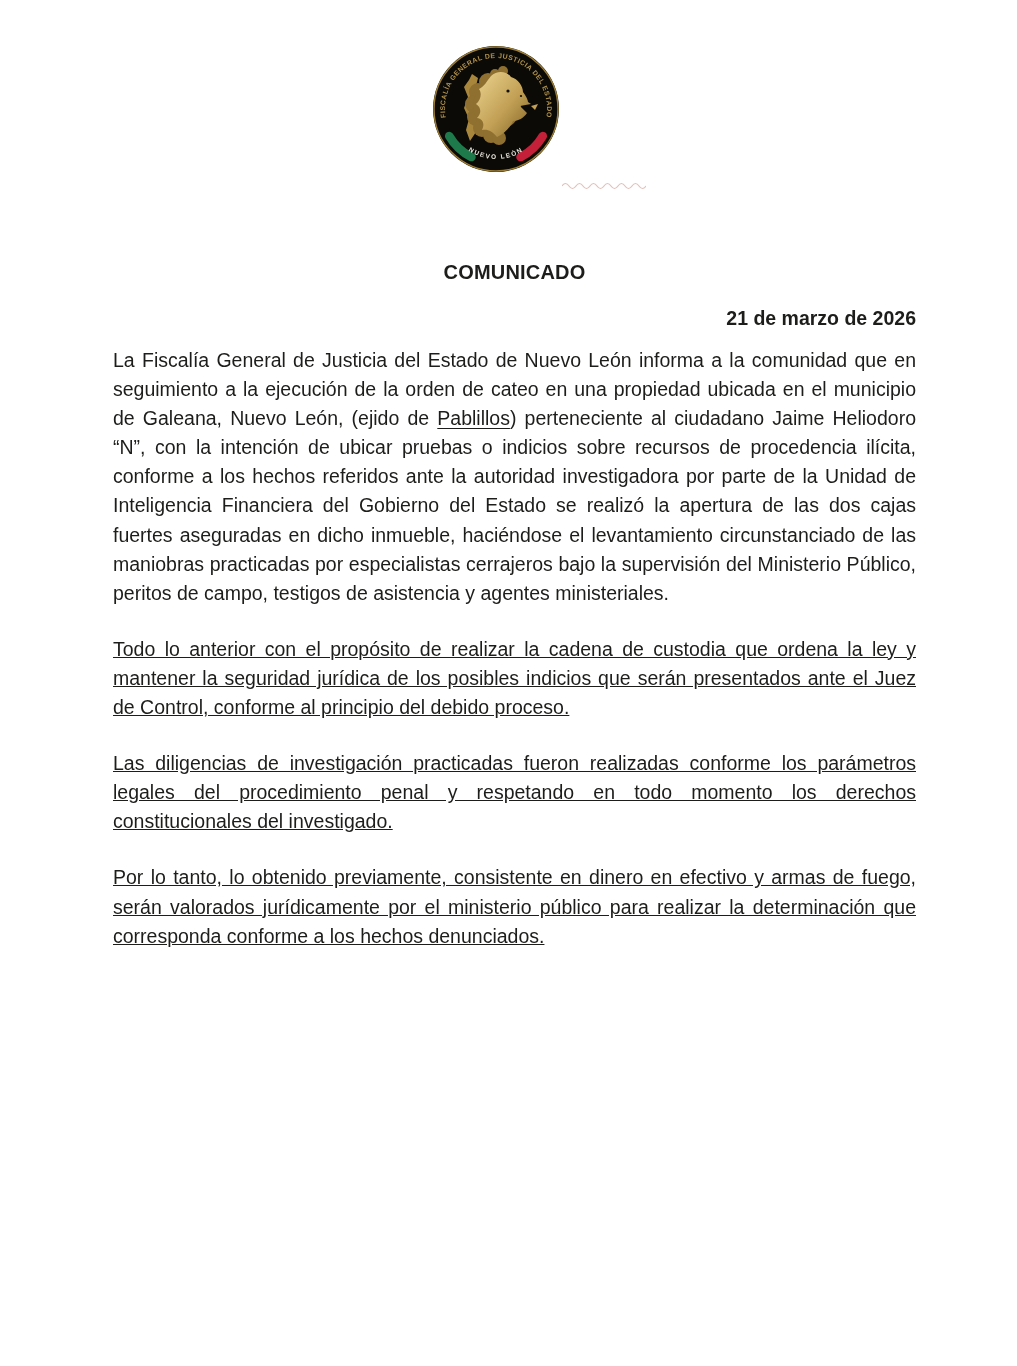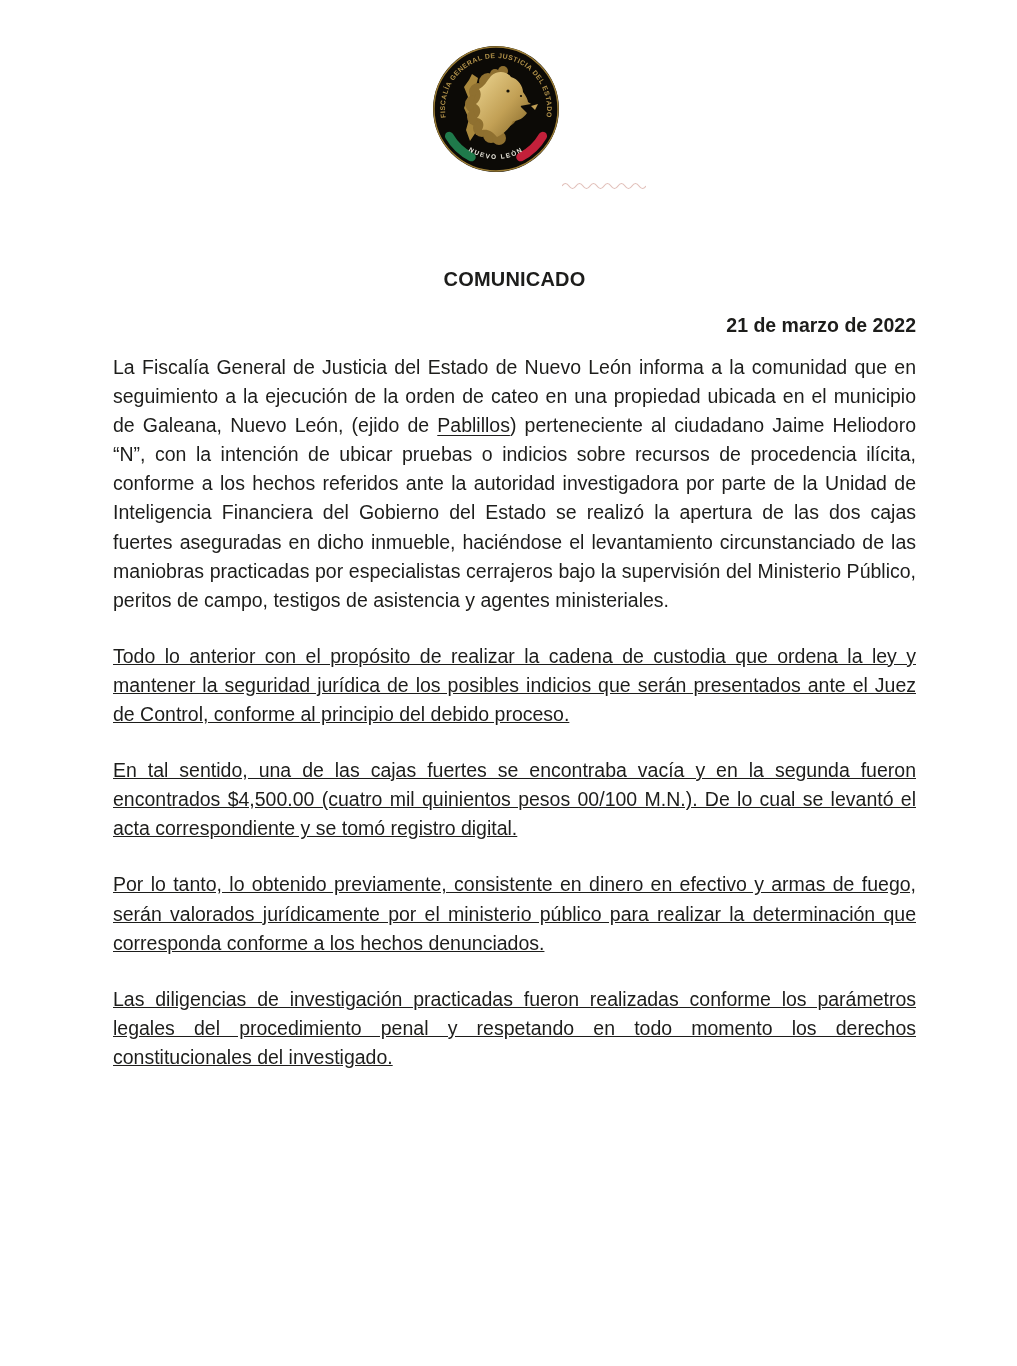--- a/index.html
+++ b/index.html
@@ -25,7 +25,7 @@
   }
   .doc{
     position:absolute;
-    left:113px;top:267px;
+    left:113px;top:260px;
     width:803px;
   }
   .doc-title{

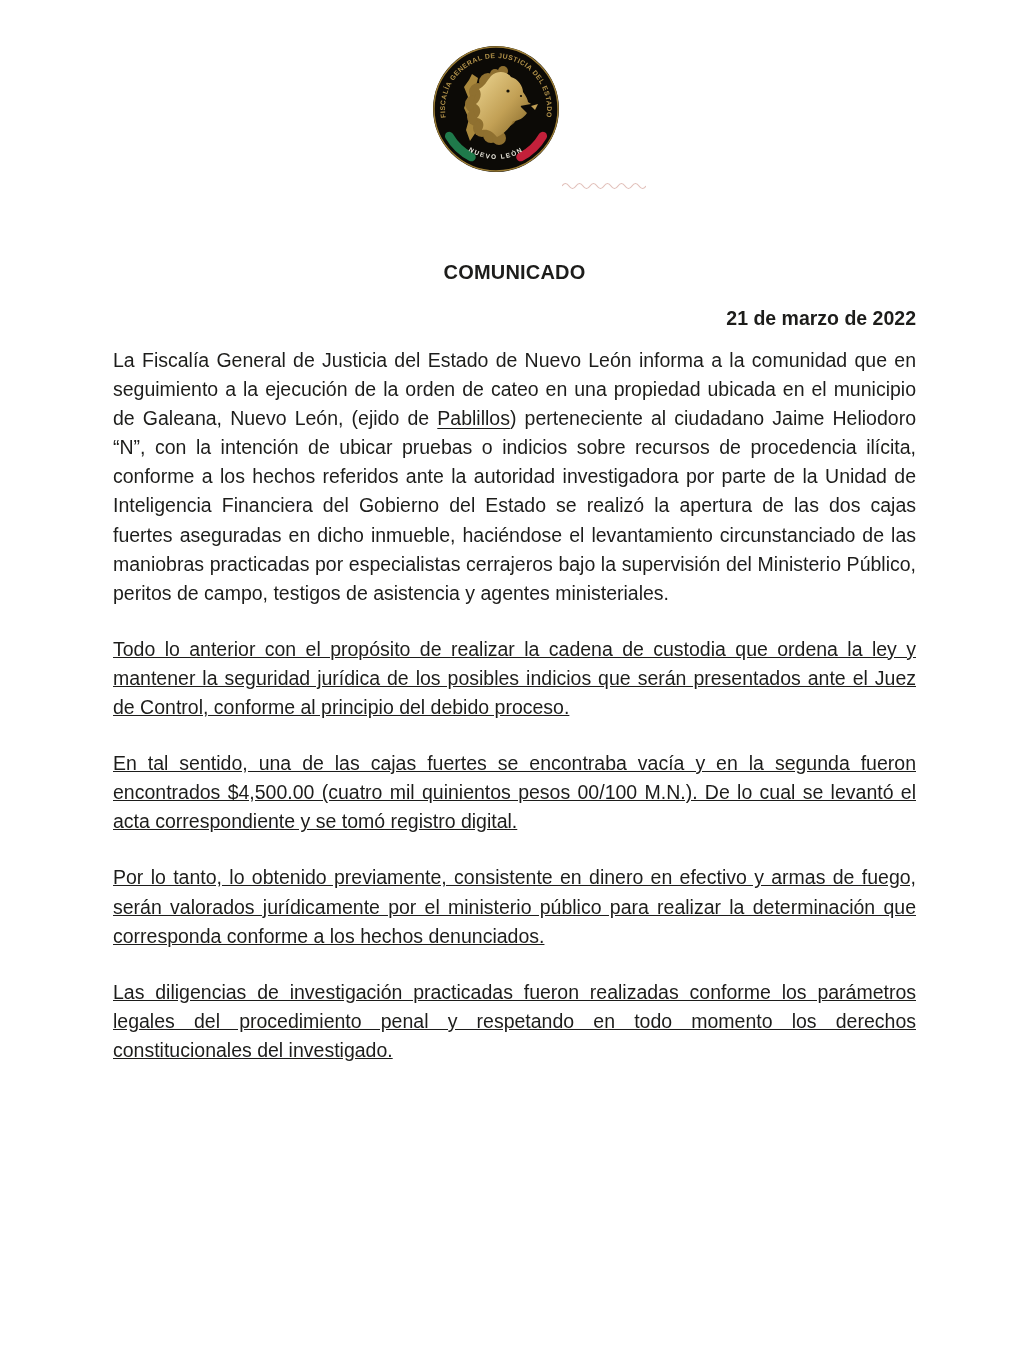--- a/index.html
+++ b/index.html
@@ -133,7 +133,7 @@
 
   <div class="doc">
     <h1 class="doc-title">COMUNICADO</h1>
-    <div class="doc-date">21 de marzo de 2022</div>
+    <div class="doc-date">21 de marzo de 2026</div>
     <div class="doc-body" id="doc-body">
         <p><span>La Fiscalía General de Justicia del Estado de Nuevo León informa a la comunidad que en seguimiento a la ejecución de la orden de cateo en una propiedad ubicada en el municipio de Galeana, Nuevo León, (ejido de </span><span class="misspelled">Pablillos</span><span>) perteneciente al ciudadano Jaime Heliodoro “N”, con la intención de ubicar pruebas o indicios sobre recursos de procedencia ilícita, conforme a los hechos referidos ante la autoridad investigadora por parte de la Unidad de Inteligencia Financiera del Gobierno del Estado se realizó la apertura de las dos cajas fuertes aseguradas en dicho inmueble, haciéndose el levantamiento circunstanciado de las maniobras practicadas por especialistas cerrajeros bajo la supervisión del Ministerio Público, peritos de campo, testigos de asistencia y agentes ministeriales.</span></p>
         <p><span>Todo lo anterior con el propósito de realizar la cadena de custodia que ordena la ley y mantener la seguridad jurídica de los posibles indicios que serán presentados ante el Juez de Control, conforme al principio del debido proceso.</span></p>

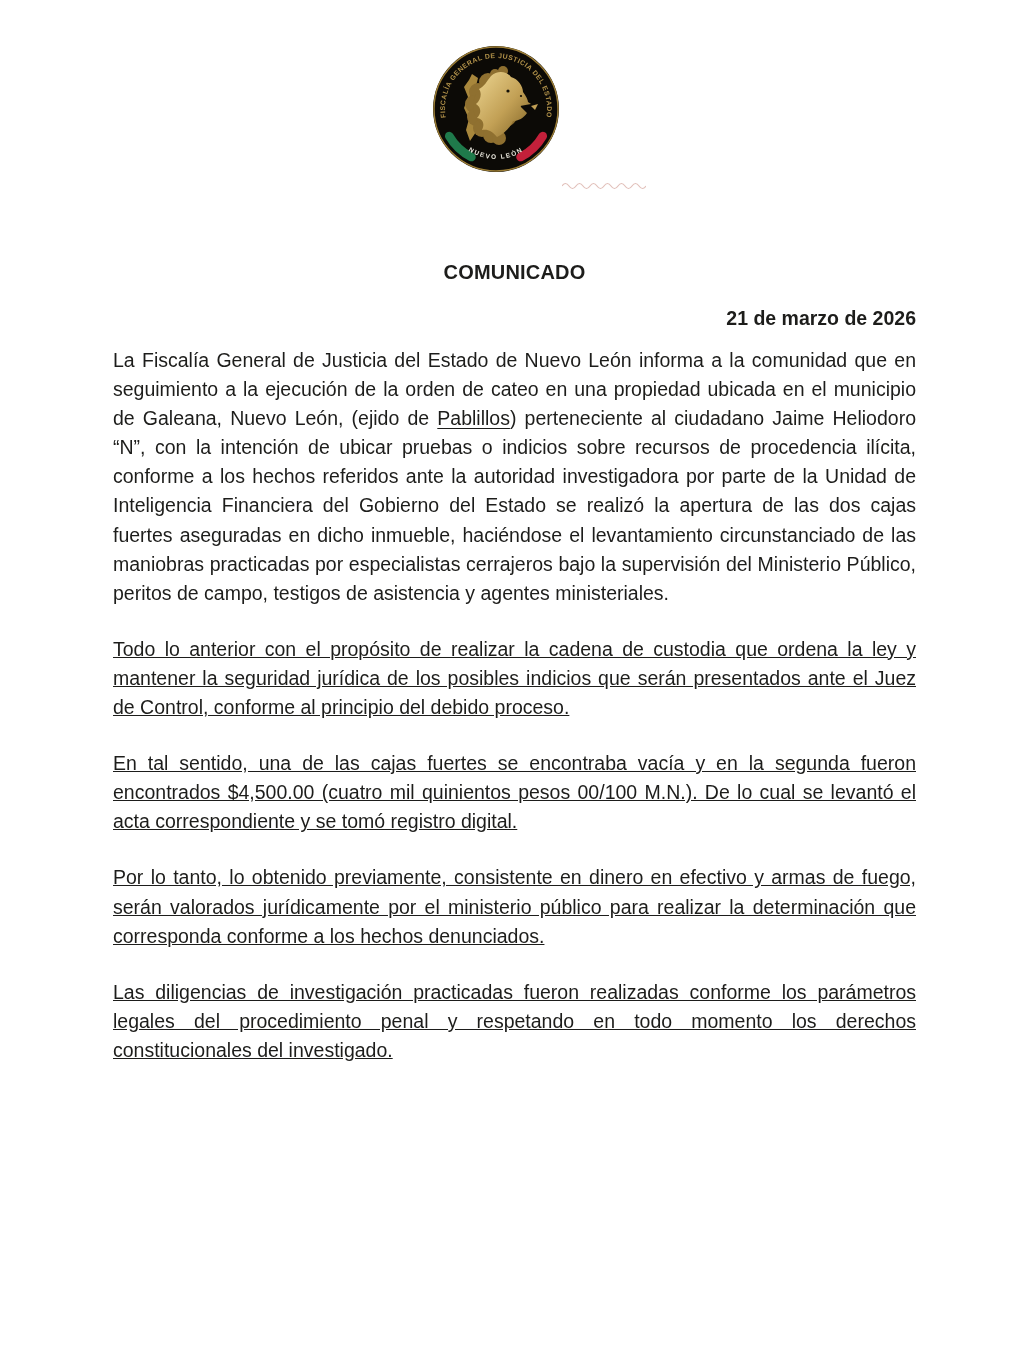--- a/index.html
+++ b/index.html
@@ -137,7 +137,6 @@
     <div class="doc-body" id="doc-body">
         <p><span>La Fiscalía General de Justicia del Estado de Nuevo León informa a la comunidad que en seguimiento a la ejecución de la orden de cateo en una propiedad ubicada en el municipio de Galeana, Nuevo León, (ejido de </span><span class="misspelled">Pablillos</span><span>) perteneciente al ciudadano Jaime Heliodoro “N”, con la intención de ubicar pruebas o indicios sobre recursos de procedencia ilícita, conforme a los hechos referidos ante la autoridad investigadora por parte de la Unidad de Inteligencia Financiera del Gobierno del Estado se realizó la apertura de las dos cajas fuertes aseguradas en dicho inmueble, haciéndose el levantamiento circunstanciado de las maniobras practicadas por especialistas cerrajeros bajo la supervisión del Ministerio Público, peritos de campo, testigos de asistencia y agentes ministeriales.</span></p>
         <p><span>Todo lo anterior con el propósito de realizar la cadena de custodia que ordena la ley y mantener la seguridad jurídica de los posibles indicios que serán presentados ante el Juez de Control, conforme al principio del debido proceso.</span></p>
-        <p><span>En tal sentido, una de las cajas fuertes se encontraba vacía y en la segunda fueron encontrados $4,500.00 (cuatro mil quinientos pesos 00/100 M.N.). De lo cual se levantó el acta correspondiente y se tomó registro digital.</span></p>
         <p><span>Por lo tanto, lo obtenido previamente, consistente en dinero en efectivo y armas de fuego, serán valorados jurídicamente por el ministerio público para realizar la determinación que corresponda conforme a los hechos denunciados.</span></p>
         <p><span>Las diligencias de investigación practicadas fueron realizadas conforme los parámetros legales del procedimiento penal y respetando en todo momento los derechos constitucionales del investigado.</span></p>
       </div>

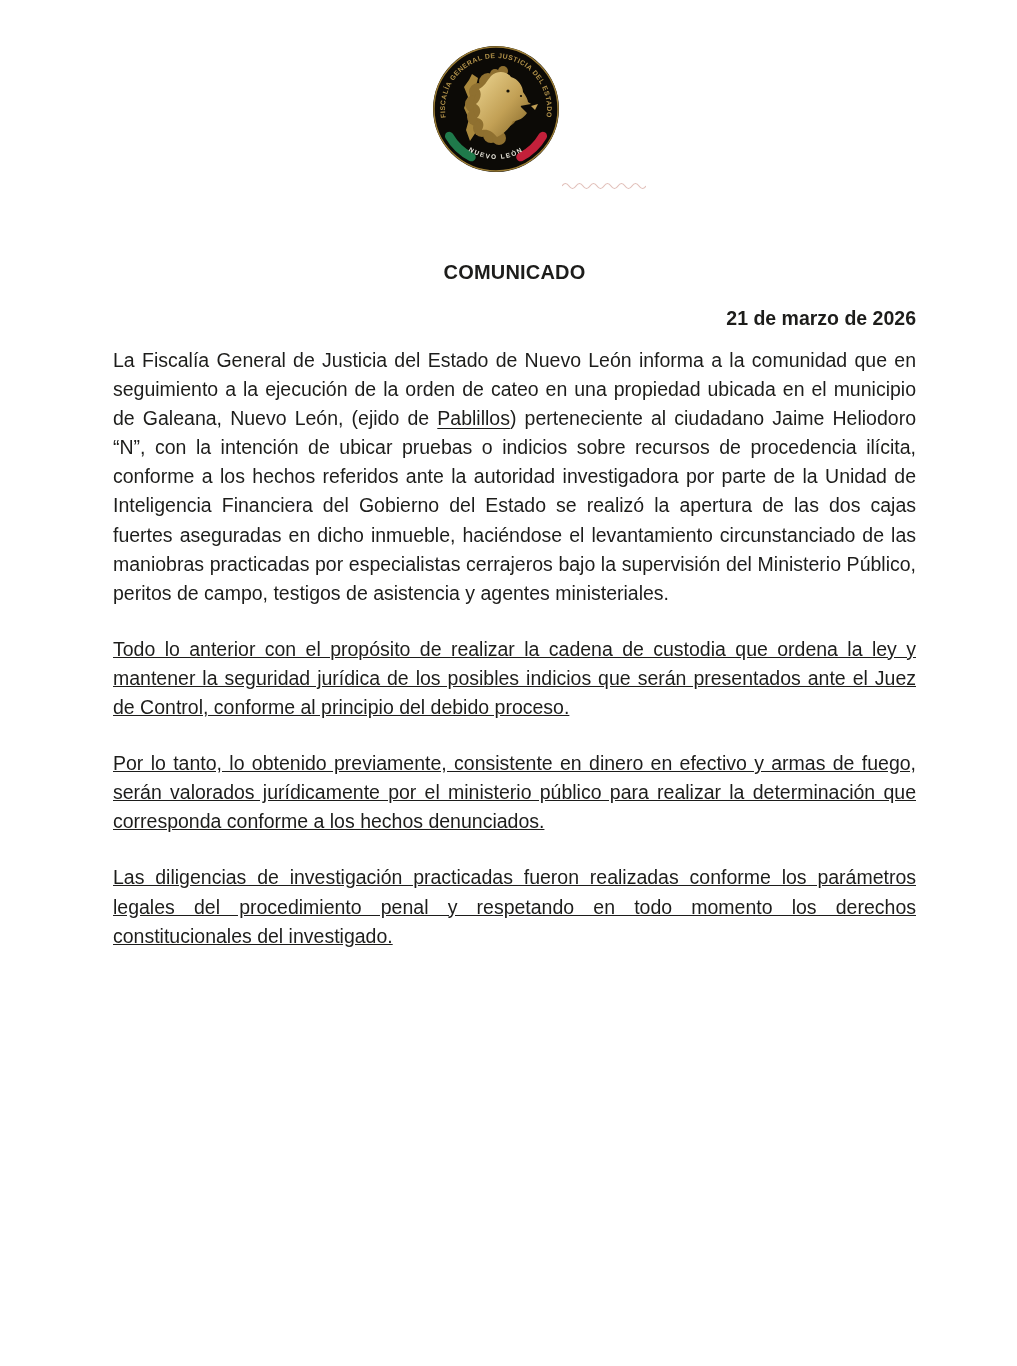--- a/index.html
+++ b/index.html
@@ -137,8 +137,8 @@
     <div class="doc-body" id="doc-body">
         <p><span>La Fiscalía General de Justicia del Estado de Nuevo León informa a la comunidad que en seguimiento a la ejecución de la orden de cateo en una propiedad ubicada en el municipio de Galeana, Nuevo León, (ejido de </span><span class="misspelled">Pablillos</span><span>) perteneciente al ciudadano Jaime Heliodoro “N”, con la intención de ubicar pruebas o indicios sobre recursos de procedencia ilícita, conforme a los hechos referidos ante la autoridad investigadora por parte de la Unidad de Inteligencia Financiera del Gobierno del Estado se realizó la apertura de las dos cajas fuertes aseguradas en dicho inmueble, haciéndose el levantamiento circunstanciado de las maniobras practicadas por especialistas cerrajeros bajo la supervisión del Ministerio Público, peritos de campo, testigos de asistencia y agentes ministeriales.</span></p>
         <p><span>Todo lo anterior con el propósito de realizar la cadena de custodia que ordena la ley y mantener la seguridad jurídica de los posibles indicios que serán presentados ante el Juez de Control, conforme al principio del debido proceso.</span></p>
+        <p><span>Las diligencias de investigación practicadas fueron realizadas conforme los parámetros legales del procedimiento penal y respetando en todo momento los derechos constitucionales del investigado.</span></p>
         <p><span>Por lo tanto, lo obtenido previamente, consistente en dinero en efectivo y armas de fuego, serán valorados jurídicamente por el ministerio público para realizar la determinación que corresponda conforme a los hechos denunciados.</span></p>
-        <p><span>Las diligencias de investigación practicadas fueron realizadas conforme los parámetros legales del procedimiento penal y respetando en todo momento los derechos constitucionales del investigado.</span></p>
       </div>
   </div>
 

